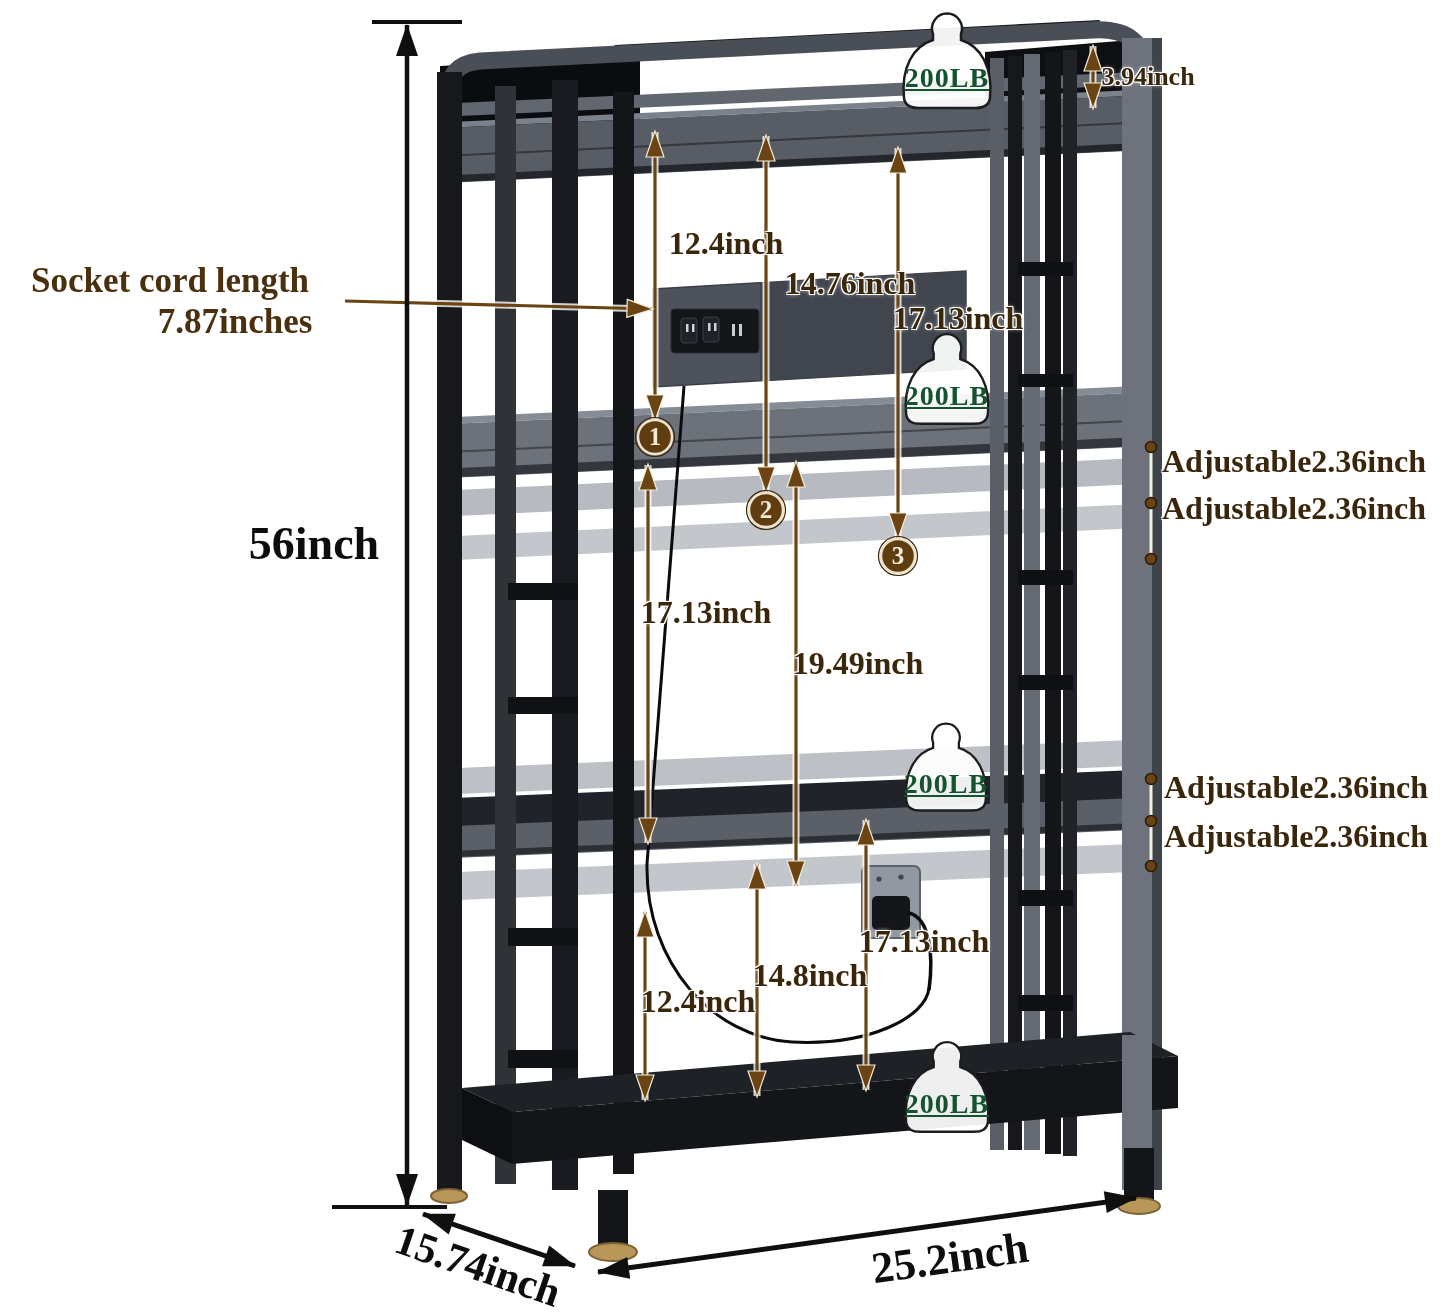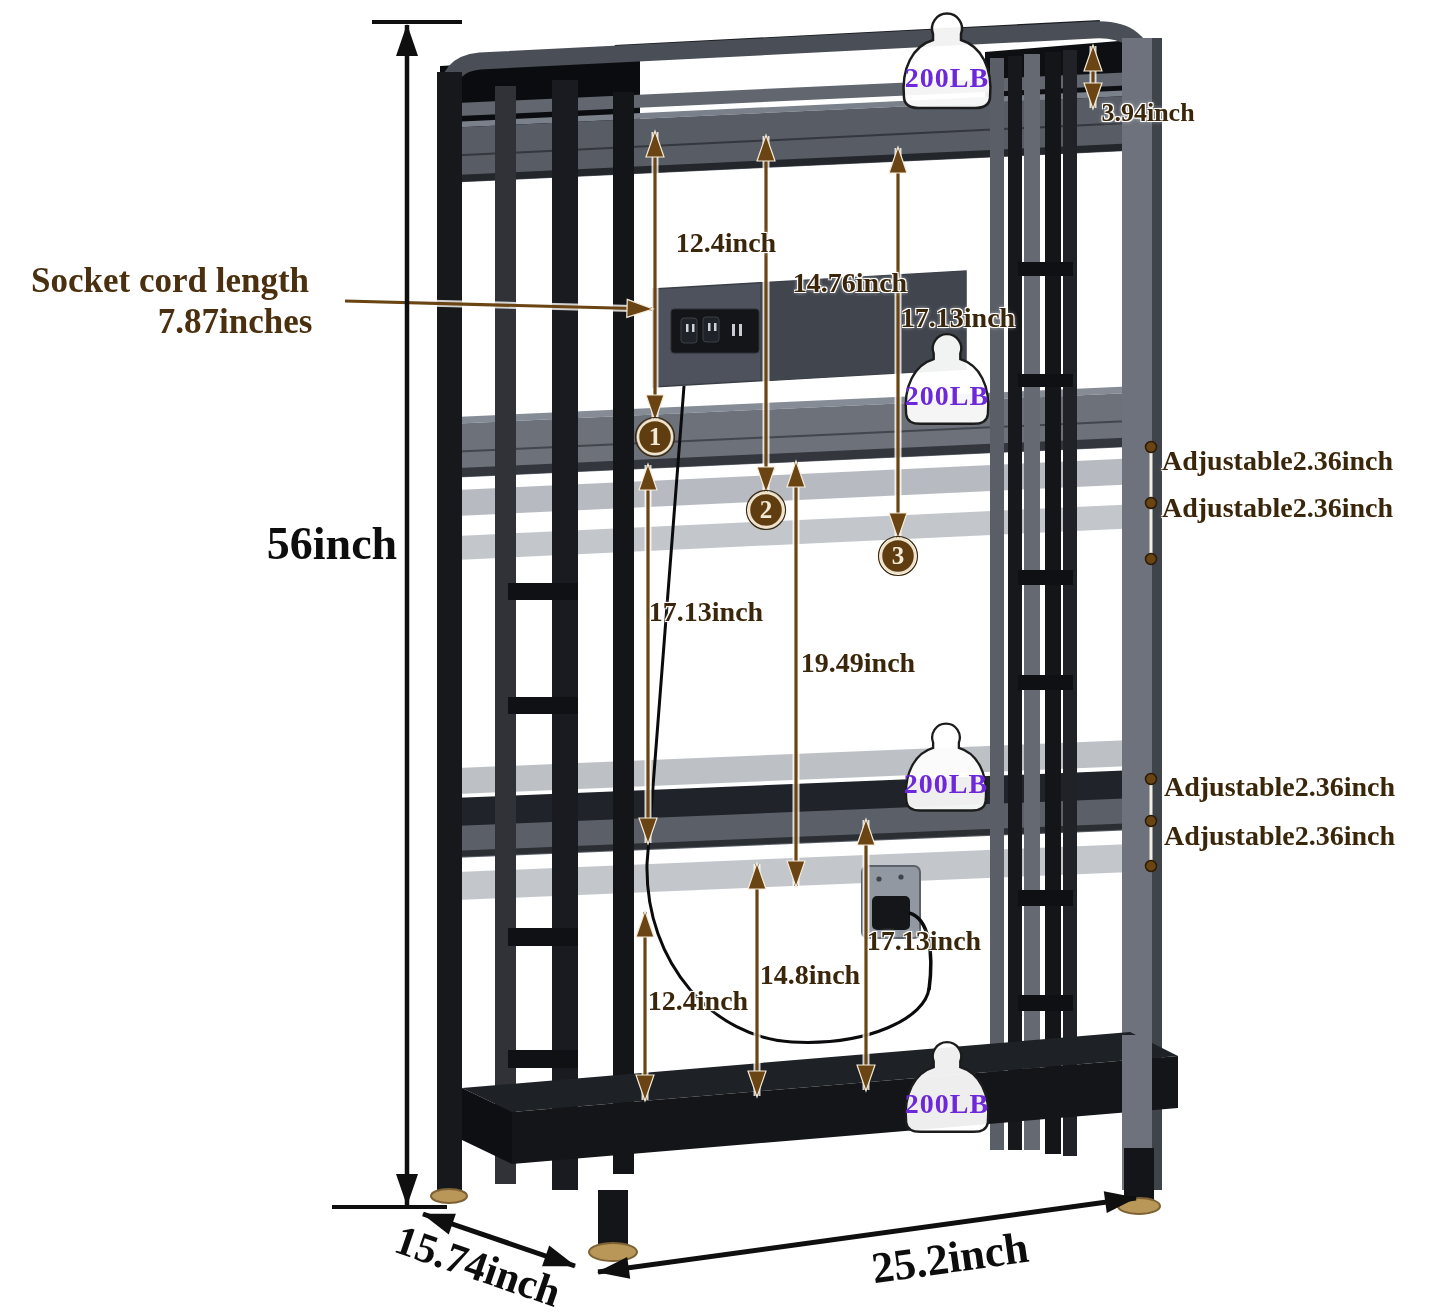--- a/index.html
+++ b/index.html
@@ -12,7 +12,7 @@
   .brown-big{color:#4a300e;font-size:35px;}
   .black{color:#0d0d0d;}
   .h56{font-size:46px;}
-  .cap200{color:#6d28d9;font-size:28px;letter-spacing:1px;text-shadow:none;}
+  .cap200{color:#14532d;font-size:28px;letter-spacing:1px;text-shadow:none;text-decoration:underline;}
   .marker-num{color:#f3ead6;font-size:25px;text-shadow:none;}
   .adj{transform:translate(0,-50%);}
   .rot-depth{transform:translate(-50%,-50%) rotate(19deg);font-size:42px;}

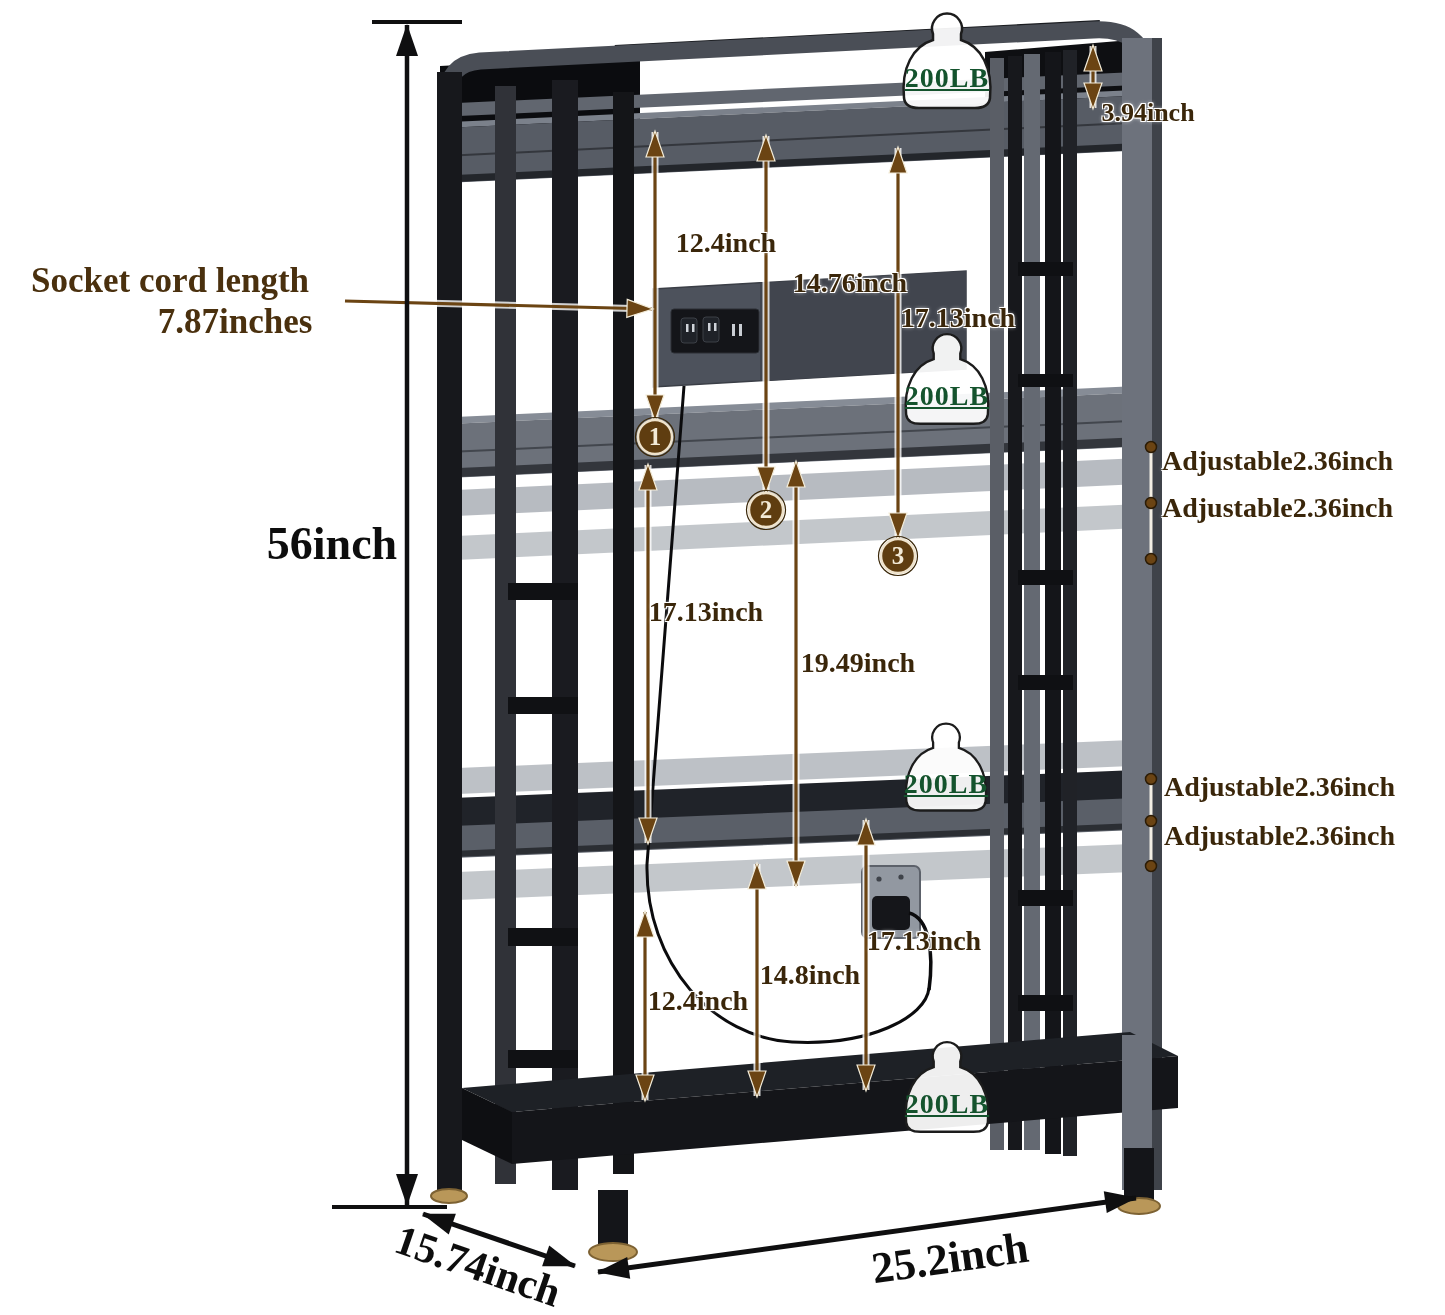--- a/index.html
+++ b/index.html
@@ -193,7 +193,7 @@
 <div class="lbl brown-big" style="left:235px;top:322px;font-family:Liberation Serif, serif;">7.87inches</div>
 
 <div class="lbl black h56" style="left:332px;top:543px;">56inch</div>
-<div class="lbl brown" style="left:1148px;top:77px;font-size:26px;margin-top:36px;">3.94inch</div>
+<div class="lbl brown" style="left:1148px;top:77px;font-size:26px;">3.94inch</div>
 
 <div class="lbl cap200" style="left:947px;top:78px;">200LB</div>
 <div class="lbl cap200" style="left:947px;top:396px;">200LB</div>

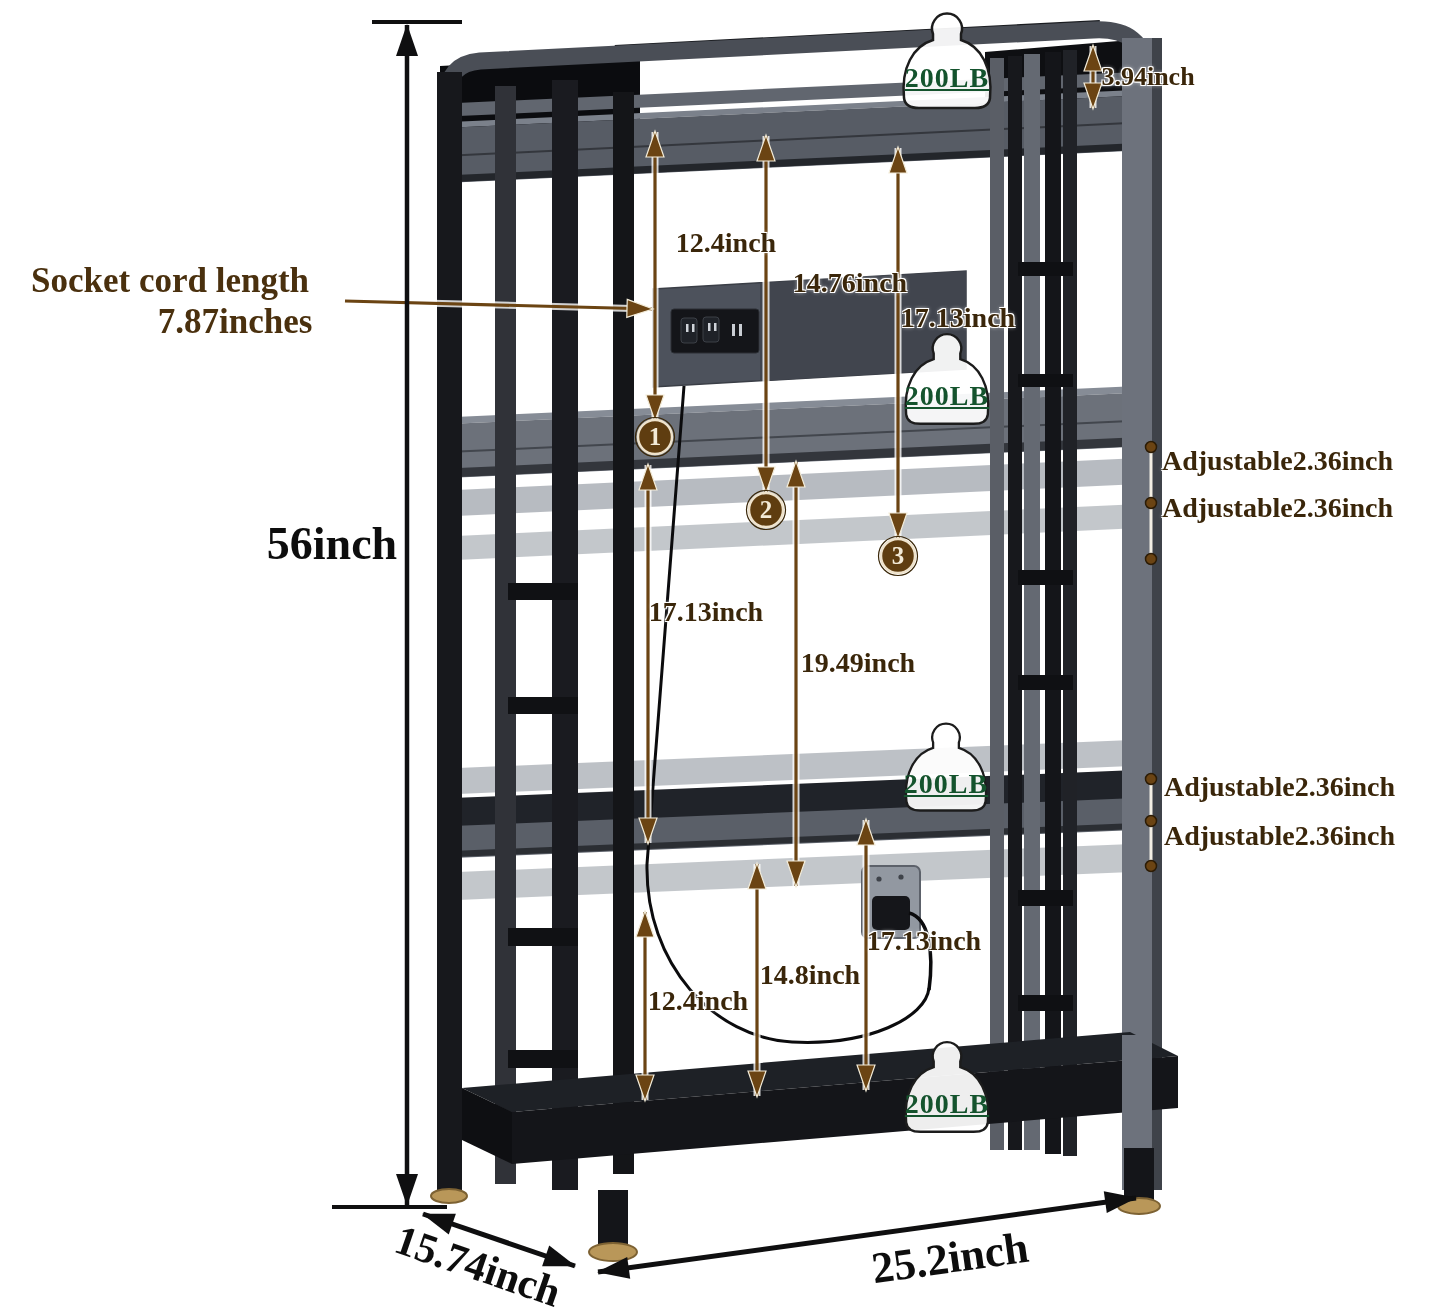--- a/index.html
+++ b/index.html
@@ -8,7 +8,7 @@
   .stage svg{position:absolute;left:0;top:0;}
   .lbl{position:absolute;transform:translate(-50%,-50%);white-space:nowrap;font-weight:700;
        text-shadow:-1px -1px 0 #fff,1px -1px 0 #fff,-1px 1px 0 #fff,1px 1px 0 #fff,0 0 4px #fff;}
-  .brown{color:#3a260a;font-size:28px;}
+  .brown{color:#3a260a;font-size:32px;}
   .brown-big{color:#4a300e;font-size:35px;}
   .black{color:#0d0d0d;}
   .h56{font-size:46px;}

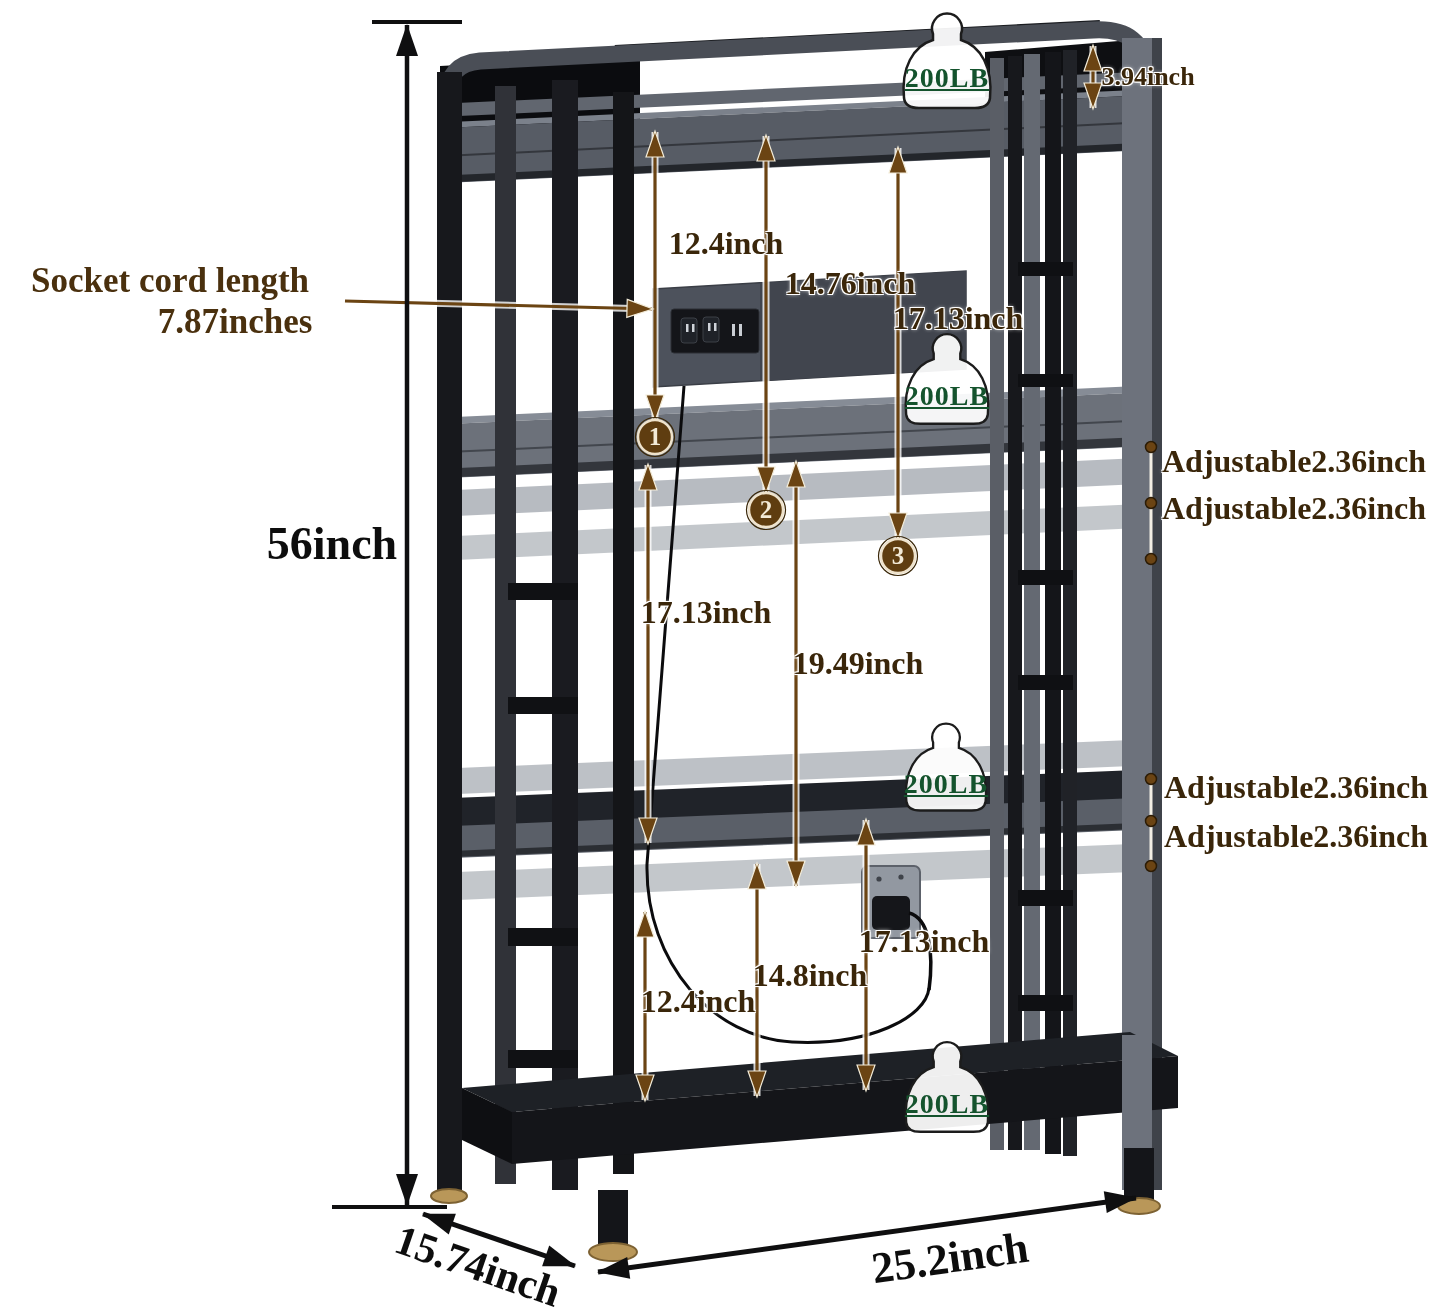--- a/index.html
+++ b/index.html
@@ -192,7 +192,7 @@
 <div class="lbl brown-big" style="left:170px;top:281px;text-align:right;">Socket cord length</div>
 <div class="lbl brown-big" style="left:235px;top:322px;font-family:Liberation Serif, serif;">7.87inches</div>
 
-<div class="lbl black h56" style="left:332px;top:543px;">56inch</div>
+<div class="lbl black h56" style="left:314px;top:543px;">56inch</div>
 <div class="lbl brown" style="left:1148px;top:77px;font-size:26px;">3.94inch</div>
 
 <div class="lbl cap200" style="left:947px;top:78px;">200LB</div>

